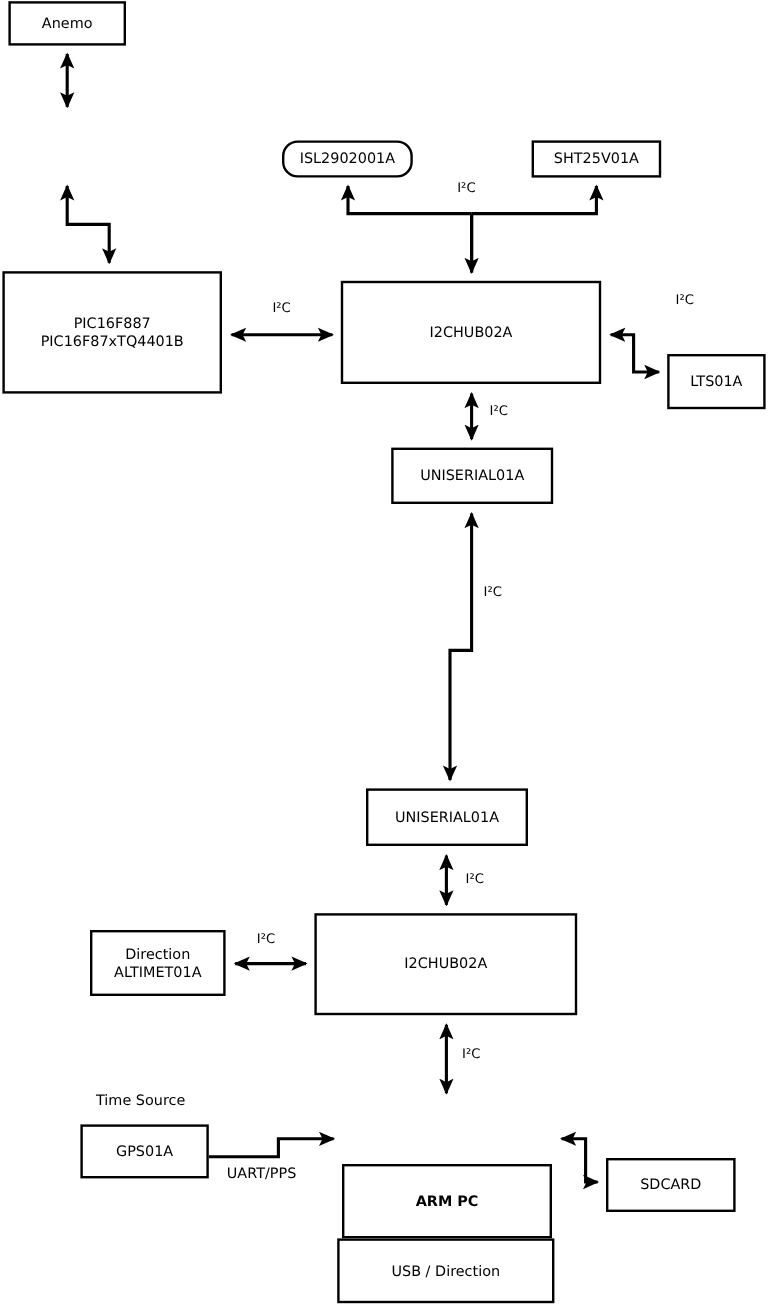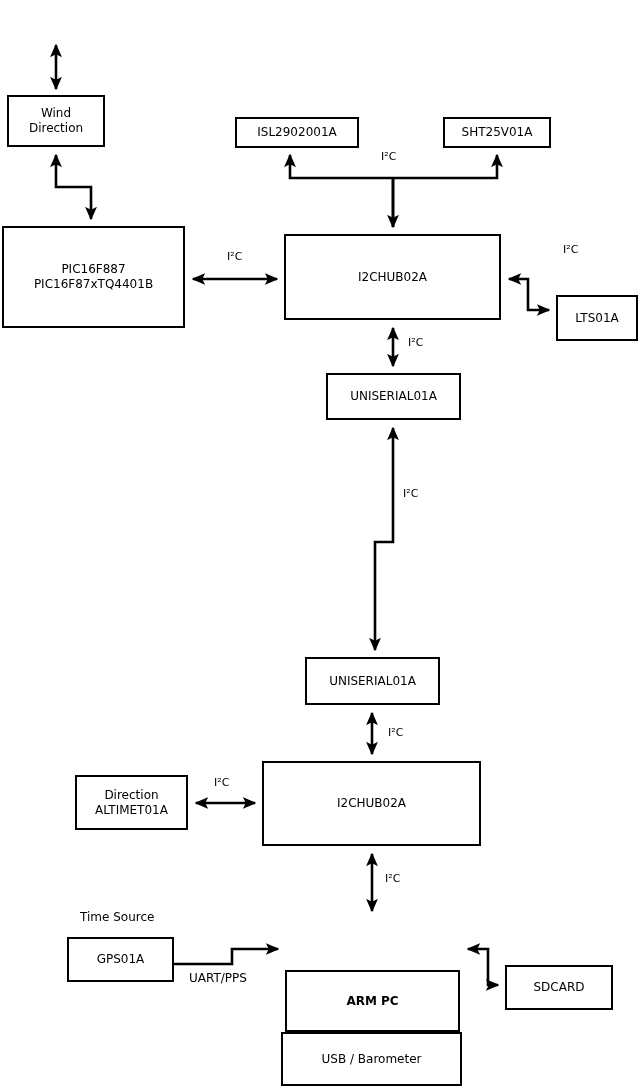--- a/index.html
+++ b/index.html
@@ -105,6 +105,9 @@
     </g>
   </svg>
 
+  <div class="node-box" style="left:7px; top:1px; width:98px; height:37px;">
+    <span class="node-label">Anemo</span>
+  </div>
 
   <div class="node-box" style="left:7px; top:95px; width:98px; height:52px;">
     <span class="node-label">Wind

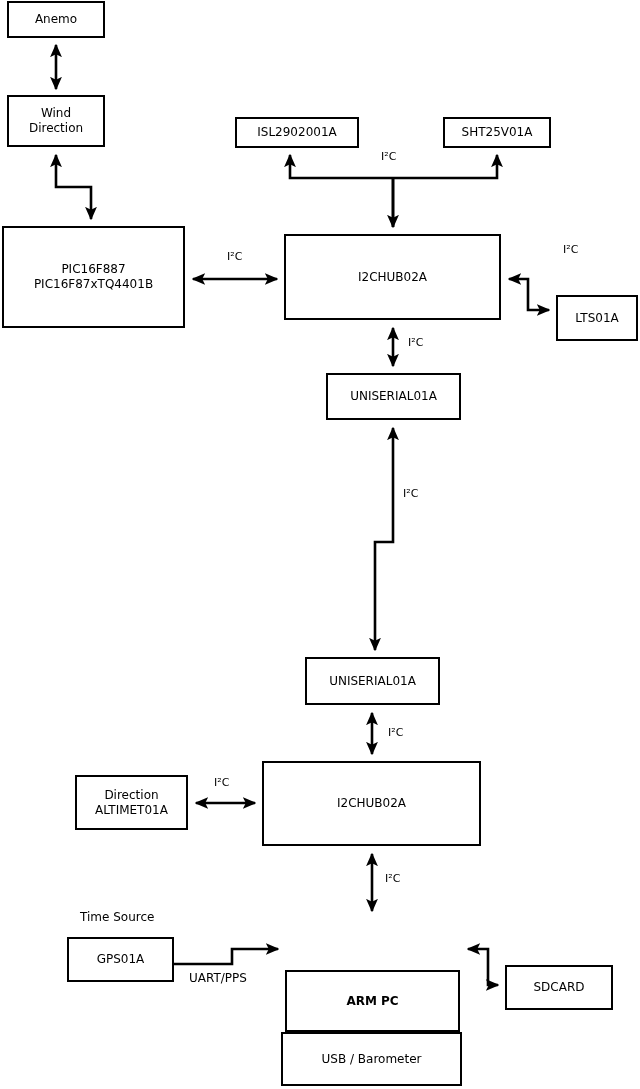--- a/index.html
+++ b/index.html
@@ -109,10 +109,6 @@
     <span class="node-label">Anemo</span>
   </div>
 
-  <div class="node-box" style="left:7px; top:95px; width:98px; height:52px;">
-    <span class="node-label">Wind
-Direction</span>
-  </div>
 
   <div class="node-box" style="left:2px; top:226px; width:183px; height:102px;">
     <span class="node-label">PIC16F887

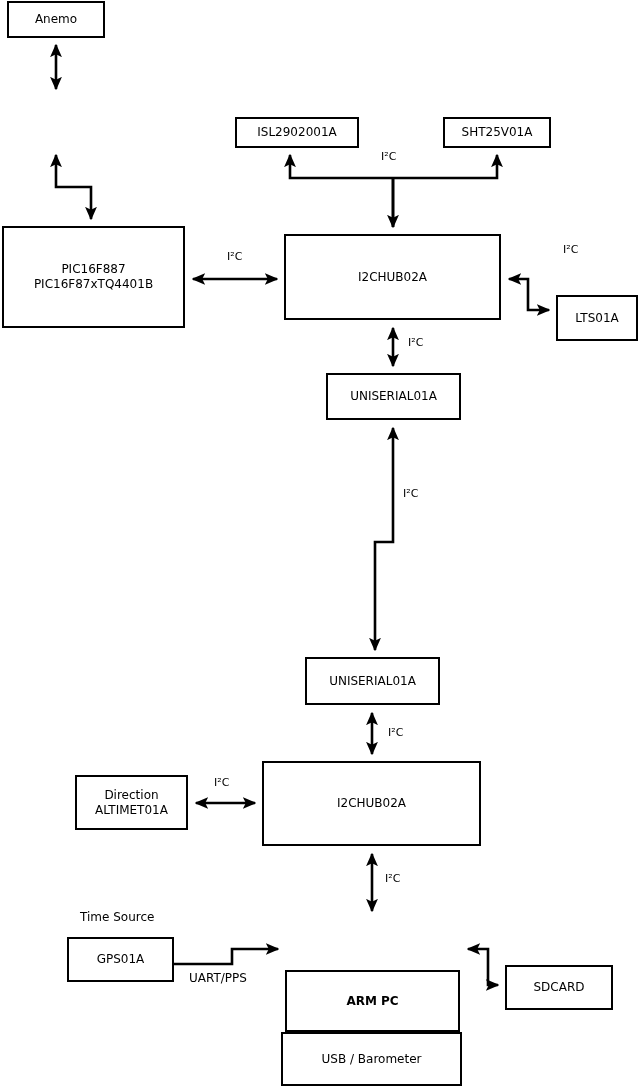--- a/index.html
+++ b/index.html
@@ -115,7 +115,7 @@
 PIC16F87xTQ4401B</span>
   </div>
 
-  <div class="node-box" style="left:235px; top:117px; width:124px; height:31px;">
+  <div class="node-box" style="left:235px; top:117px; width:109px; height:31px;border-radius:13px;">
     <span class="node-label">ISL2902001A</span>
   </div>
 

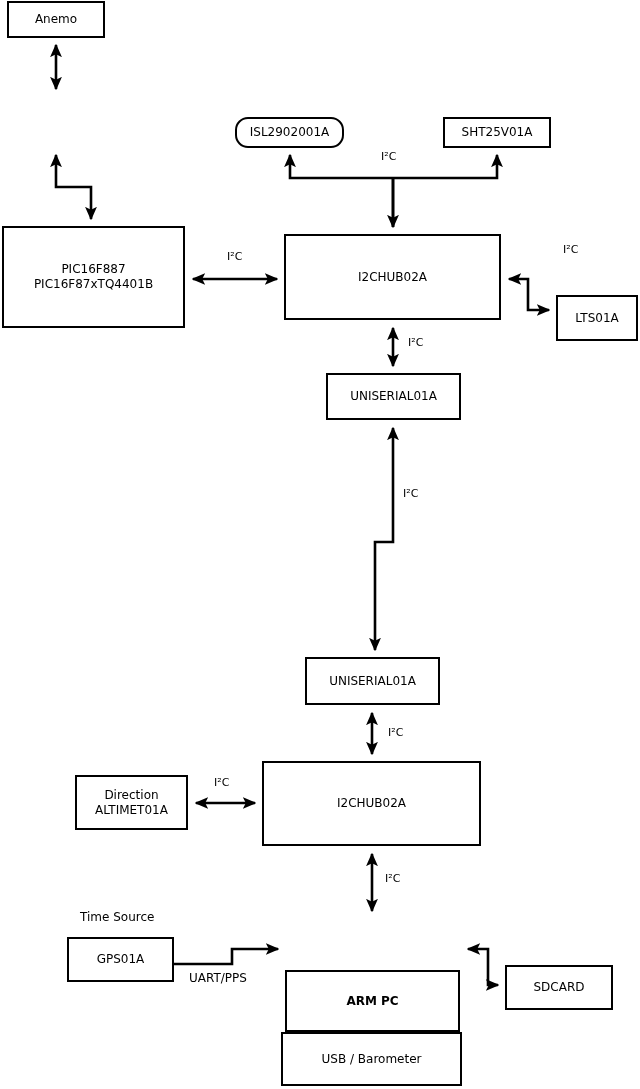--- a/index.html
+++ b/index.html
@@ -161,7 +161,7 @@
   </div>
 
   <div class="node-box" style="left:281px; top:1032px; width:181px; height:54px;">
-    <span class="node-label">USB / Barometer</span>
+    <span class="node-label">USB / Direction</span>
   </div>
 
   <div class="edge-label" style="left:381px; top:150px;">I²C</div>

